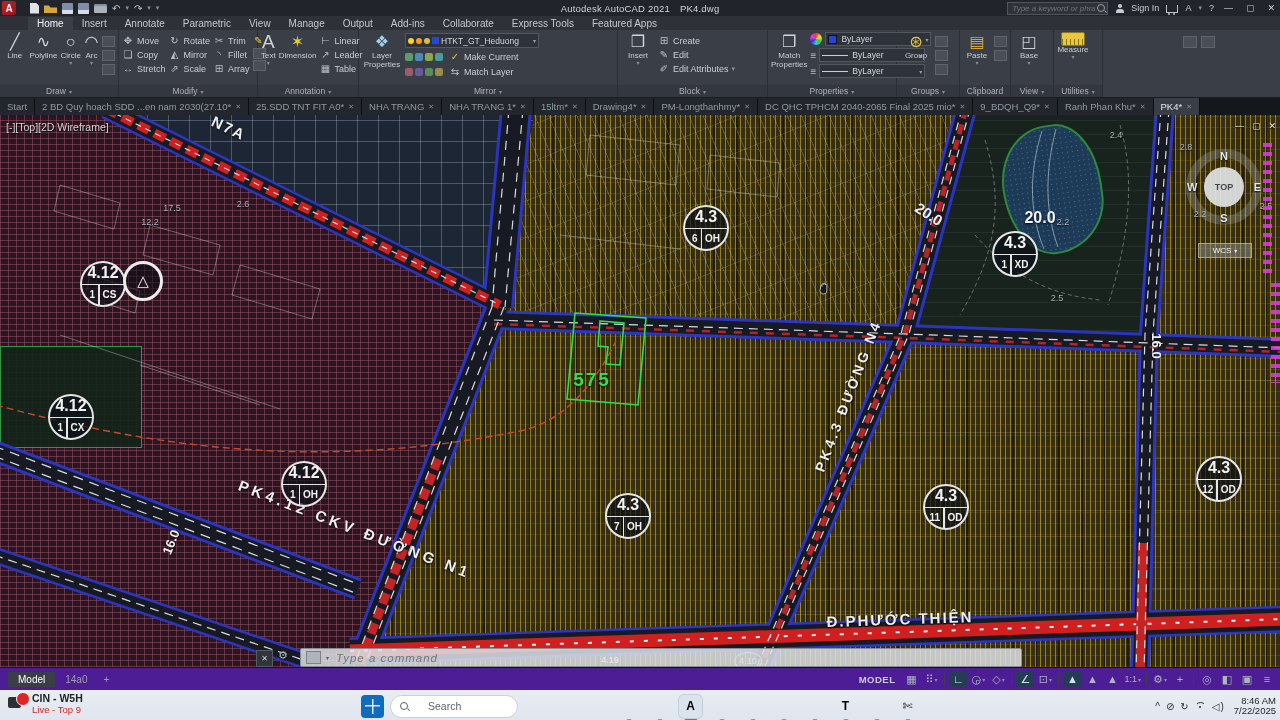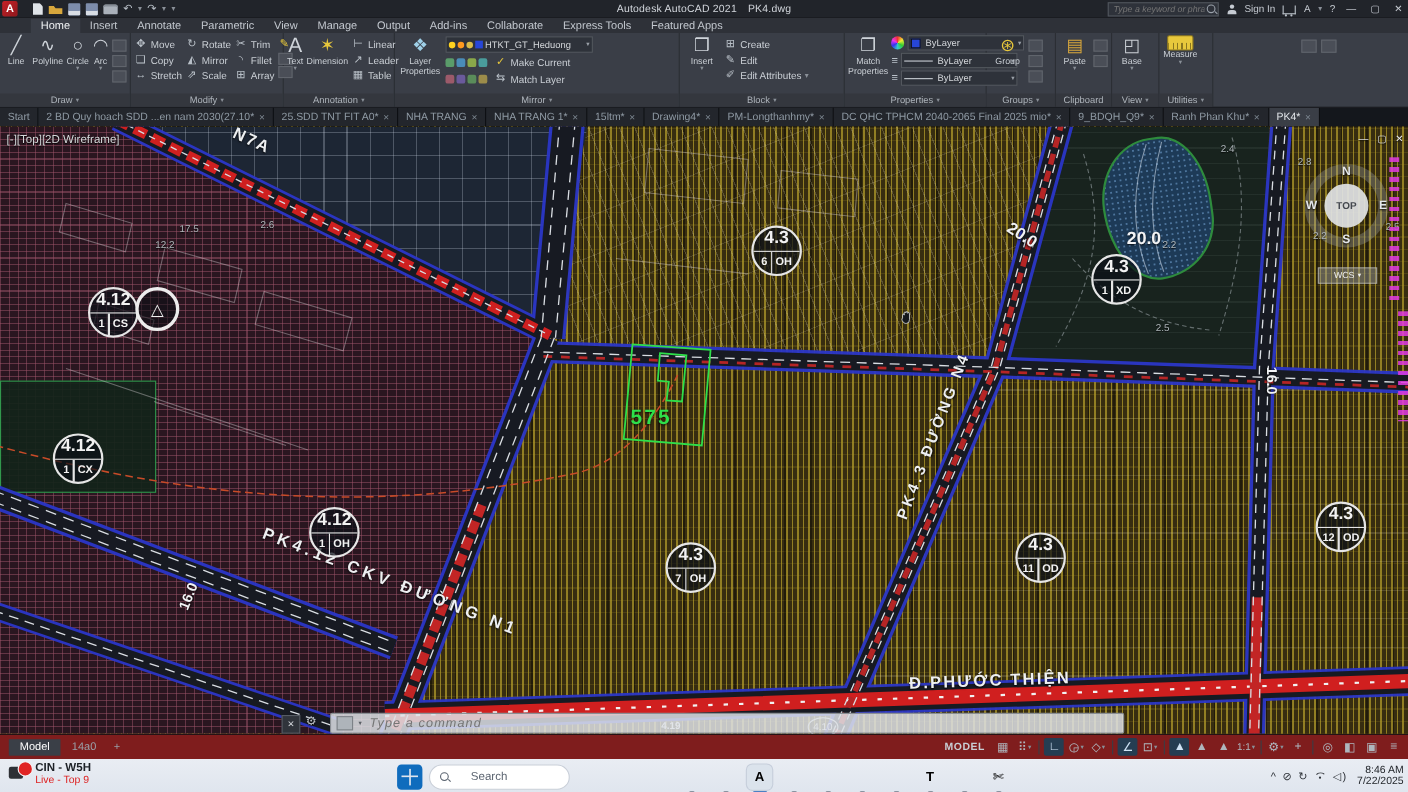--- a/index.html
+++ b/index.html
@@ -142,7 +142,7 @@
   #cmd-caret{font-size:6px;color:#5a5f65;}
   #cmdbar input{flex:1;background:transparent;border:none;outline:none;font-style:italic;color:#555a60;font-size:11.5px;letter-spacing:1px;font-family:inherit;}
   
-  #bottomrow{height:22px;background:#7f1d1d;border-top:1px solid #101215;display:flex;align-items:center;}
+  #bottomrow{height:22px;background:#4c1d95;border-top:1px solid #101215;display:flex;align-items:center;}
   .mtab{font-size:10px;color:#9aa0a8;padding:2px 10px;}
   .mtab.active{background:#3a3f47;color:#fff;}
   .mtab-plus{font-size:10px;color:#9aa0a8;padding:2px 6px;}

